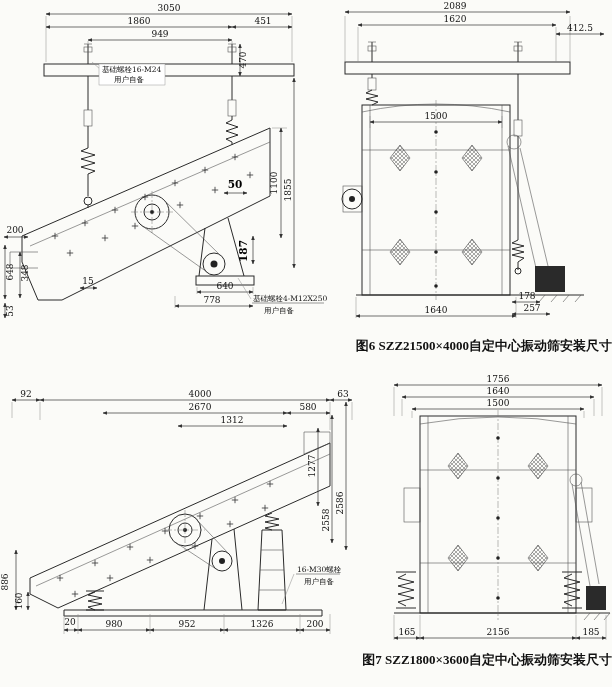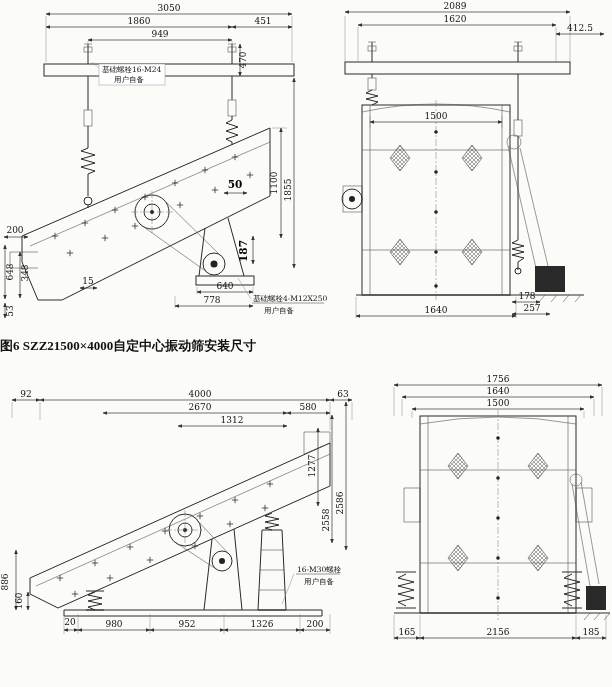--- a/index.html
+++ b/index.html
@@ -15,7 +15,7 @@
   .dB{font-family:"DejaVu Serif",serif;font-size:10.5px;font-weight:bold;fill:#000;}
   .nt{font-family:"DejaVu Serif",serif;font-size:7.5px;fill:#111;}
   .mid{text-anchor:middle;}
-  .caption{width:612px;text-align:left;font-size:13px;font-weight:bold;color:#111;
+  .caption{width:612px;text-align:right;font-size:13px;font-weight:bold;color:#111;
            font-family:"Liberation Serif",serif;height:22px;line-height:20px;}
 </style>
 </head>

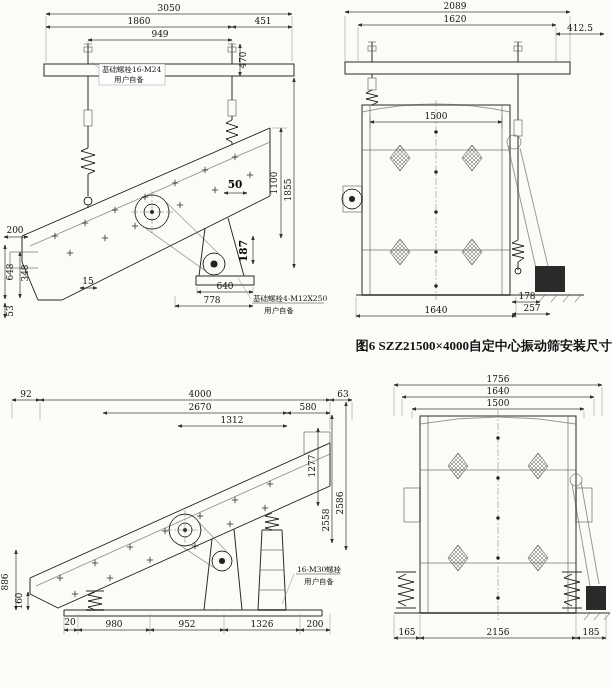--- a/index.html
+++ b/index.html
@@ -457,6 +457,7 @@
     <text class="d mid" x="591" y="277">185</text>
   </g>
 </svg>
+<div class="caption">图7 SZZ1800×3600自定中心振动筛安装尺寸</div>
 </div>
 
 </body></html>

